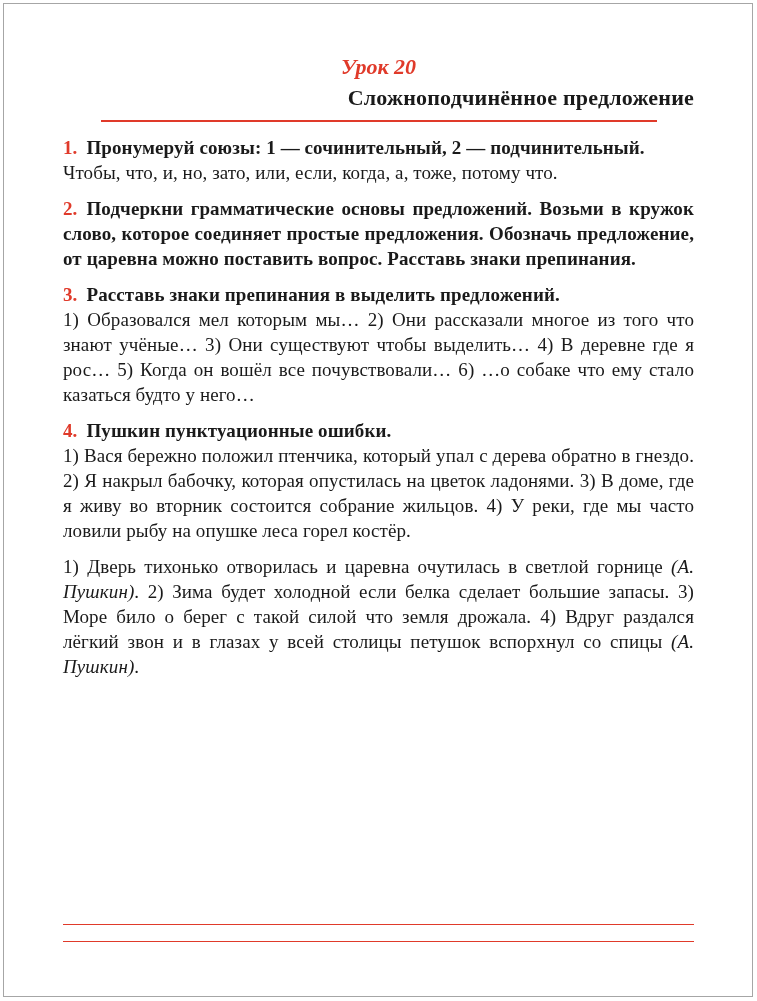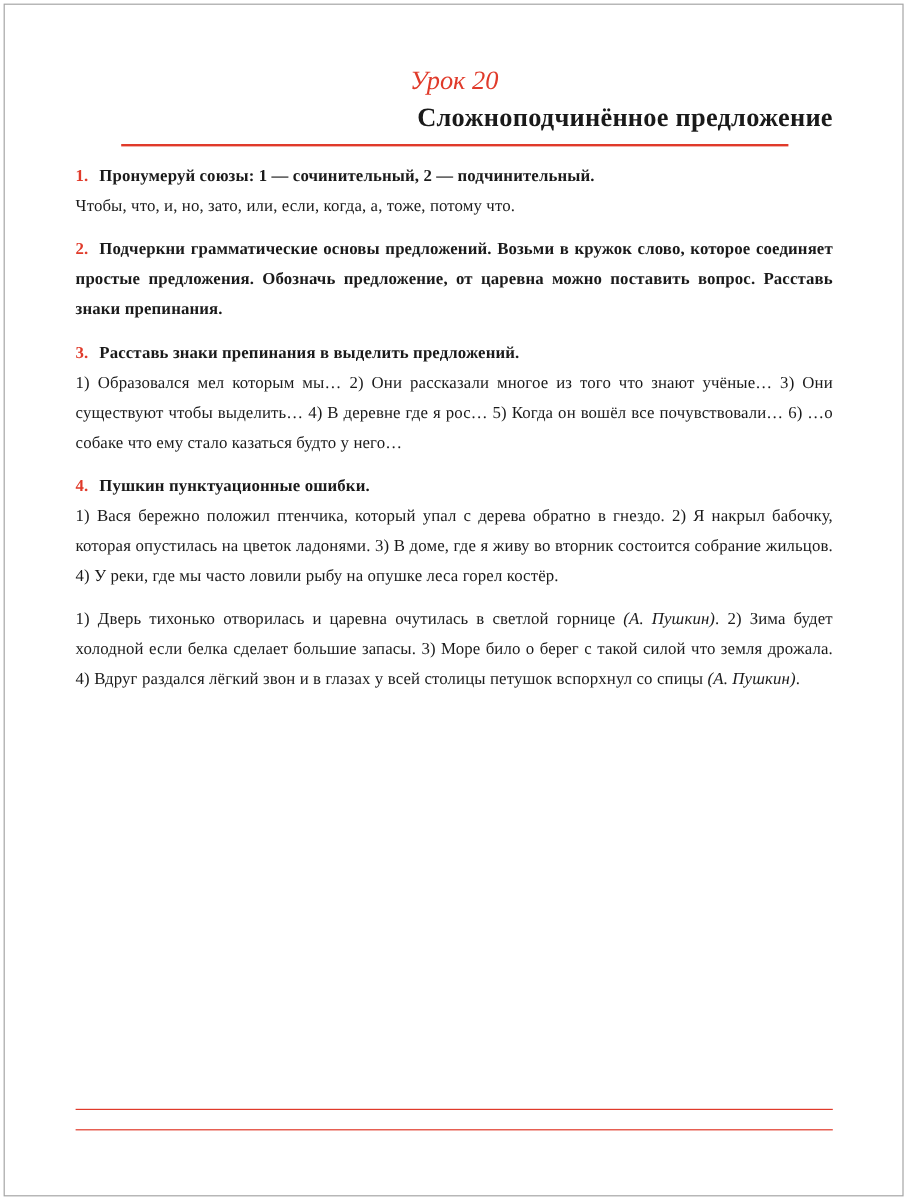--- a/index.html
+++ b/index.html
@@ -26,7 +26,7 @@
   
   .lesson-label {
     color: var(--red);
-    font-weight: normal;
+    font-weight: bold;
     font-style: italic;
     font-size: 22px;
     text-align: center;

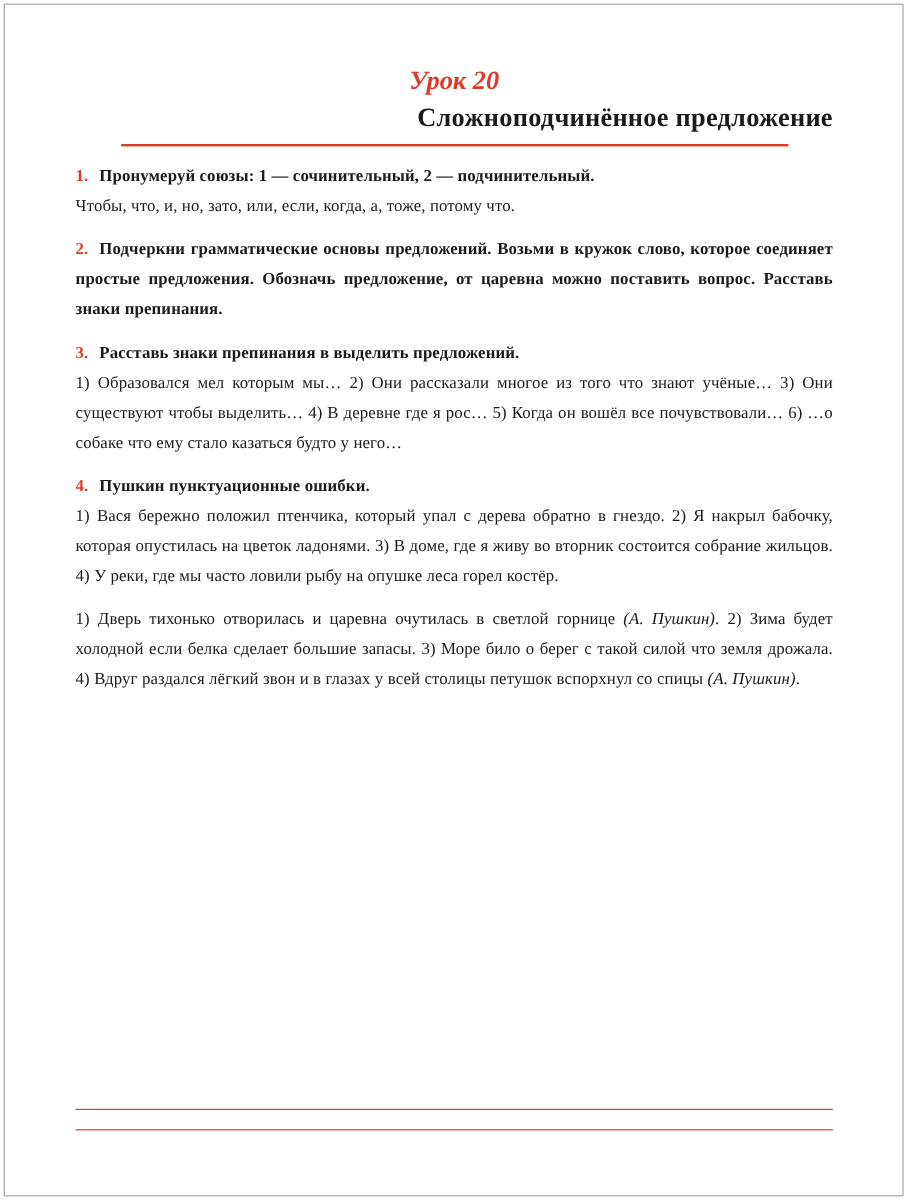--- a/index.html
+++ b/index.html
@@ -52,7 +52,7 @@
   .exercise { margin-top: 11px; }
   .exercise:first-child { margin-top: 0; }
   .para {
-    font-size: 14px;
+    font-size: 19px;
     line-height: 25px;
     text-align: justify;
     letter-spacing: 0.1px;

